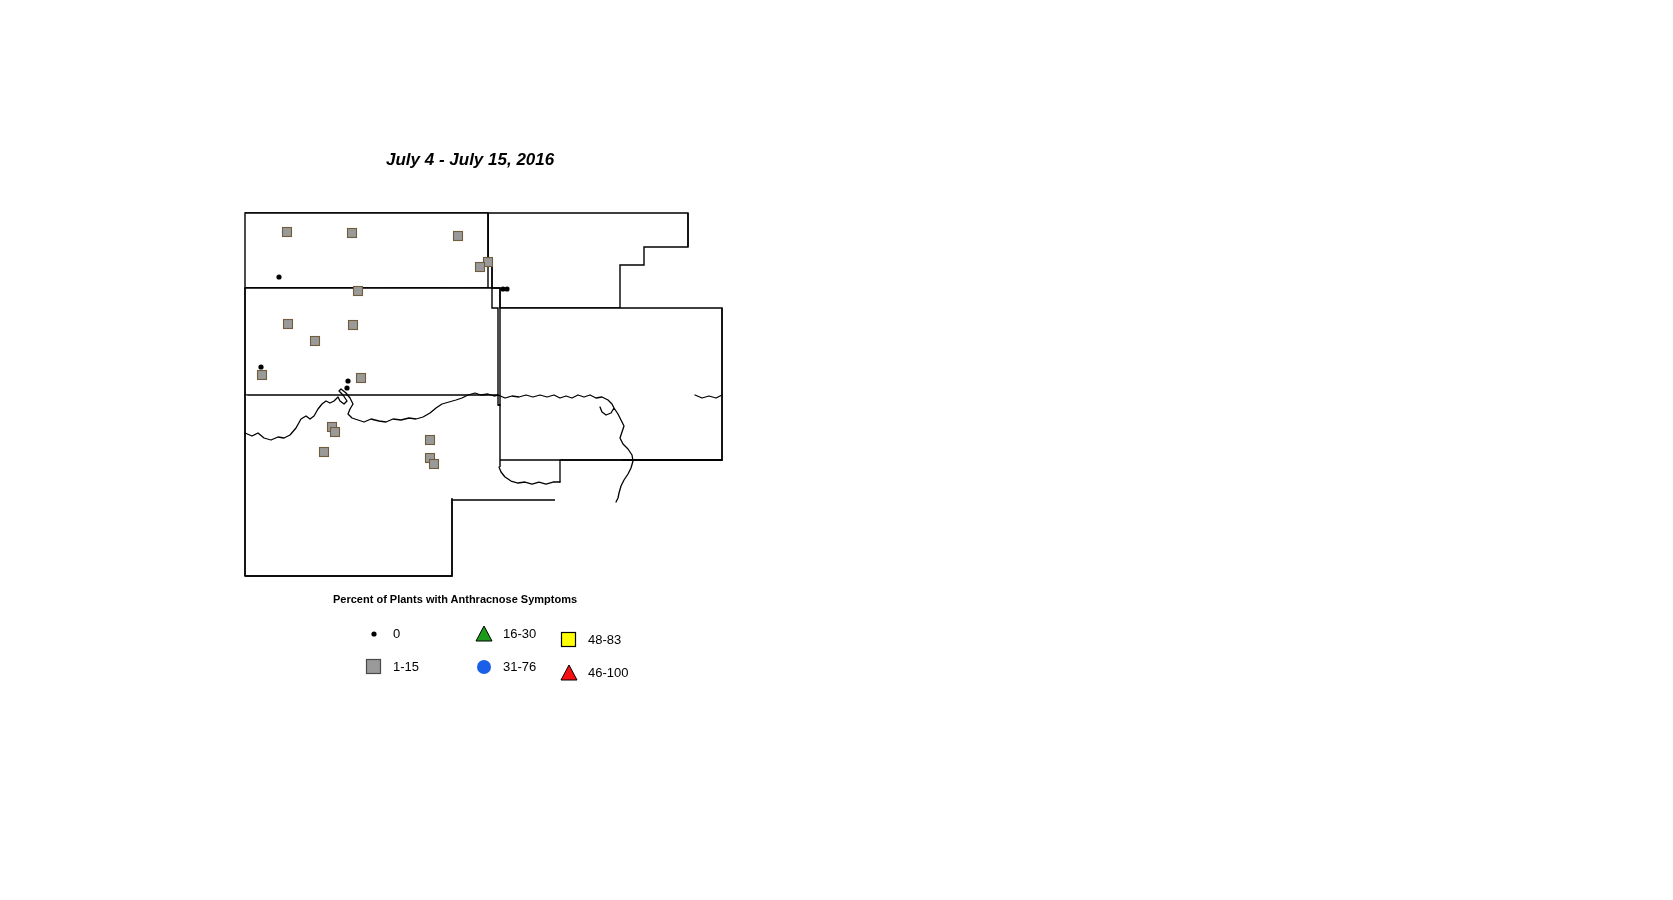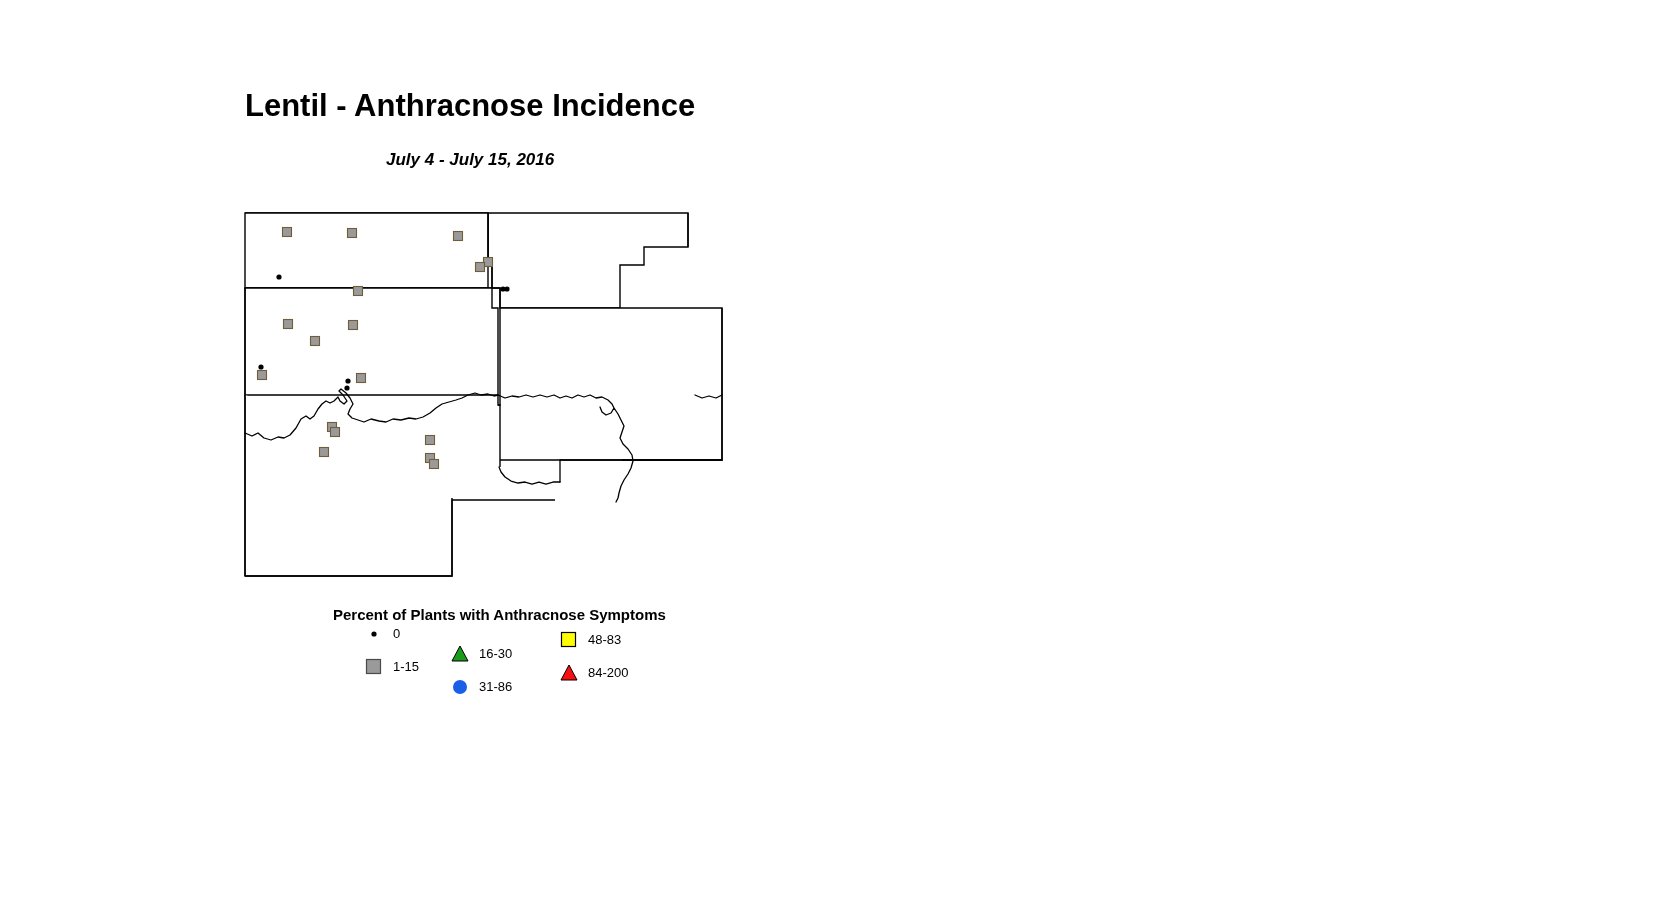--- a/index.html
+++ b/index.html
@@ -107,7 +107,6 @@
 
 <div id="page">
 
-  <div id="map-title">Lentil - Anthracnose Incidence</div>
 
   <div id="map-subtitle">July 4 - July 15, 2016</div>
 

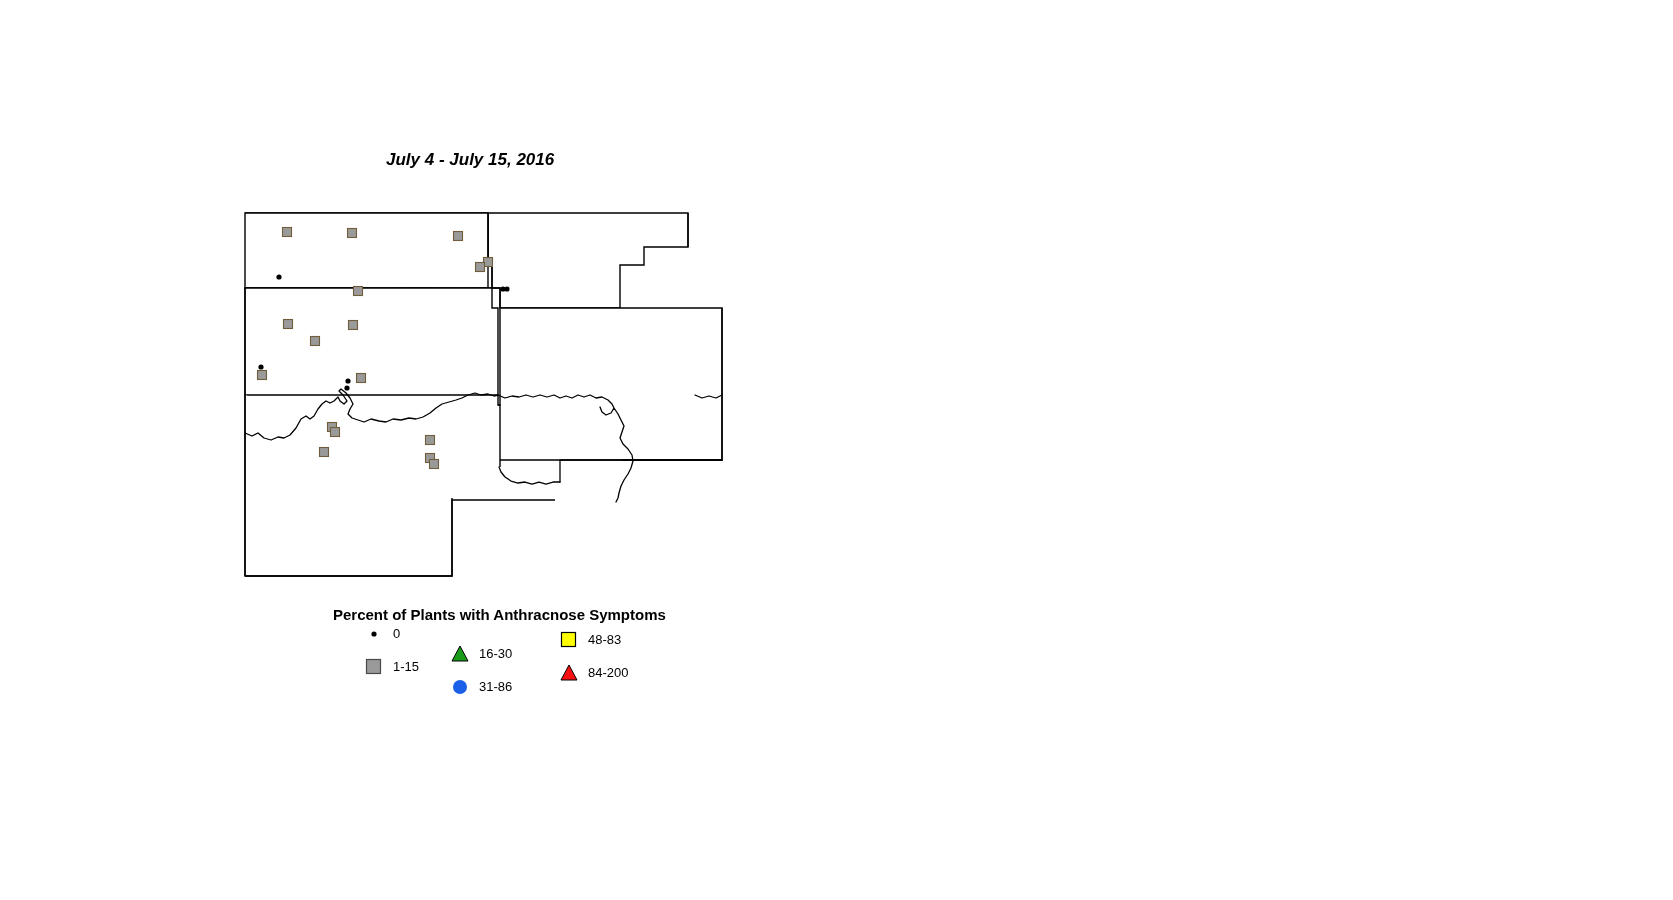--- a/index.html
+++ b/index.html
@@ -66,8 +66,8 @@
   #legend-title {
     position: absolute;
     left: 88px;
-    top: 16px;
-    font-size: 15px;
+    top: 3px;
+    font-size: 11px;
     font-weight: bold;
     white-space: nowrap;
     text-align: center;

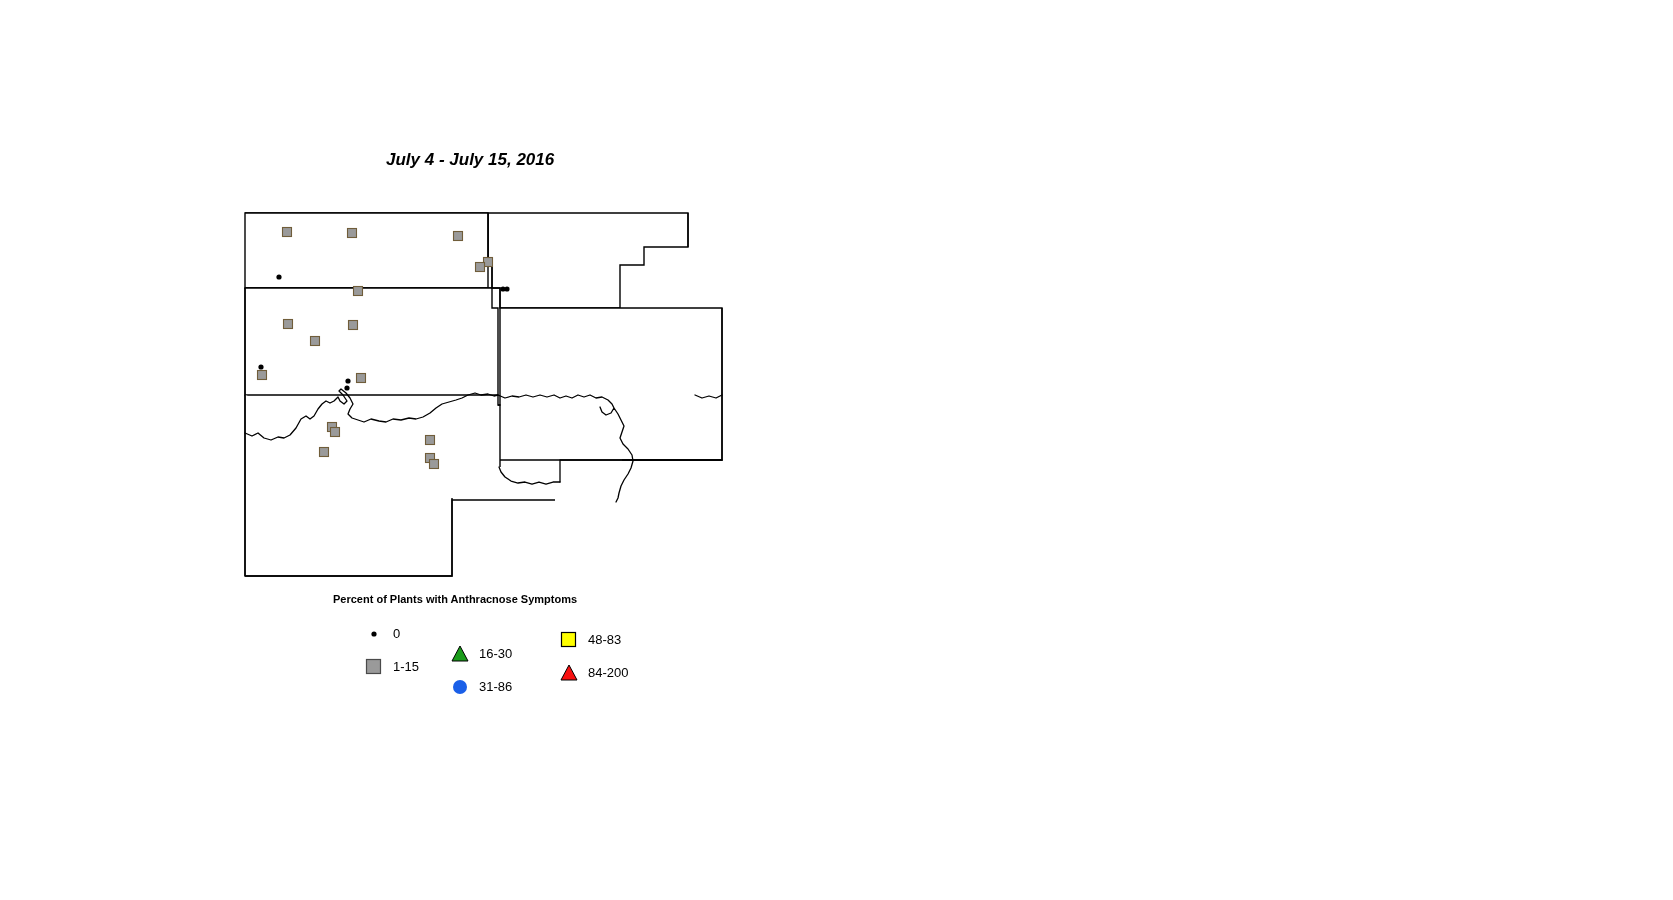--- a/index.html
+++ b/index.html
@@ -87,7 +87,7 @@
     align-items: center;
   }
   .legend-entry.col0 { left: 118px; }
-  .legend-entry.col1 { left: 204px; margin-top: 20px; }
+  .legend-entry.col1 { left: 228px; }
   .legend-entry.col2 { left: 313px; margin-top: 6px; }
   .legend-sym {
     width: 22px;

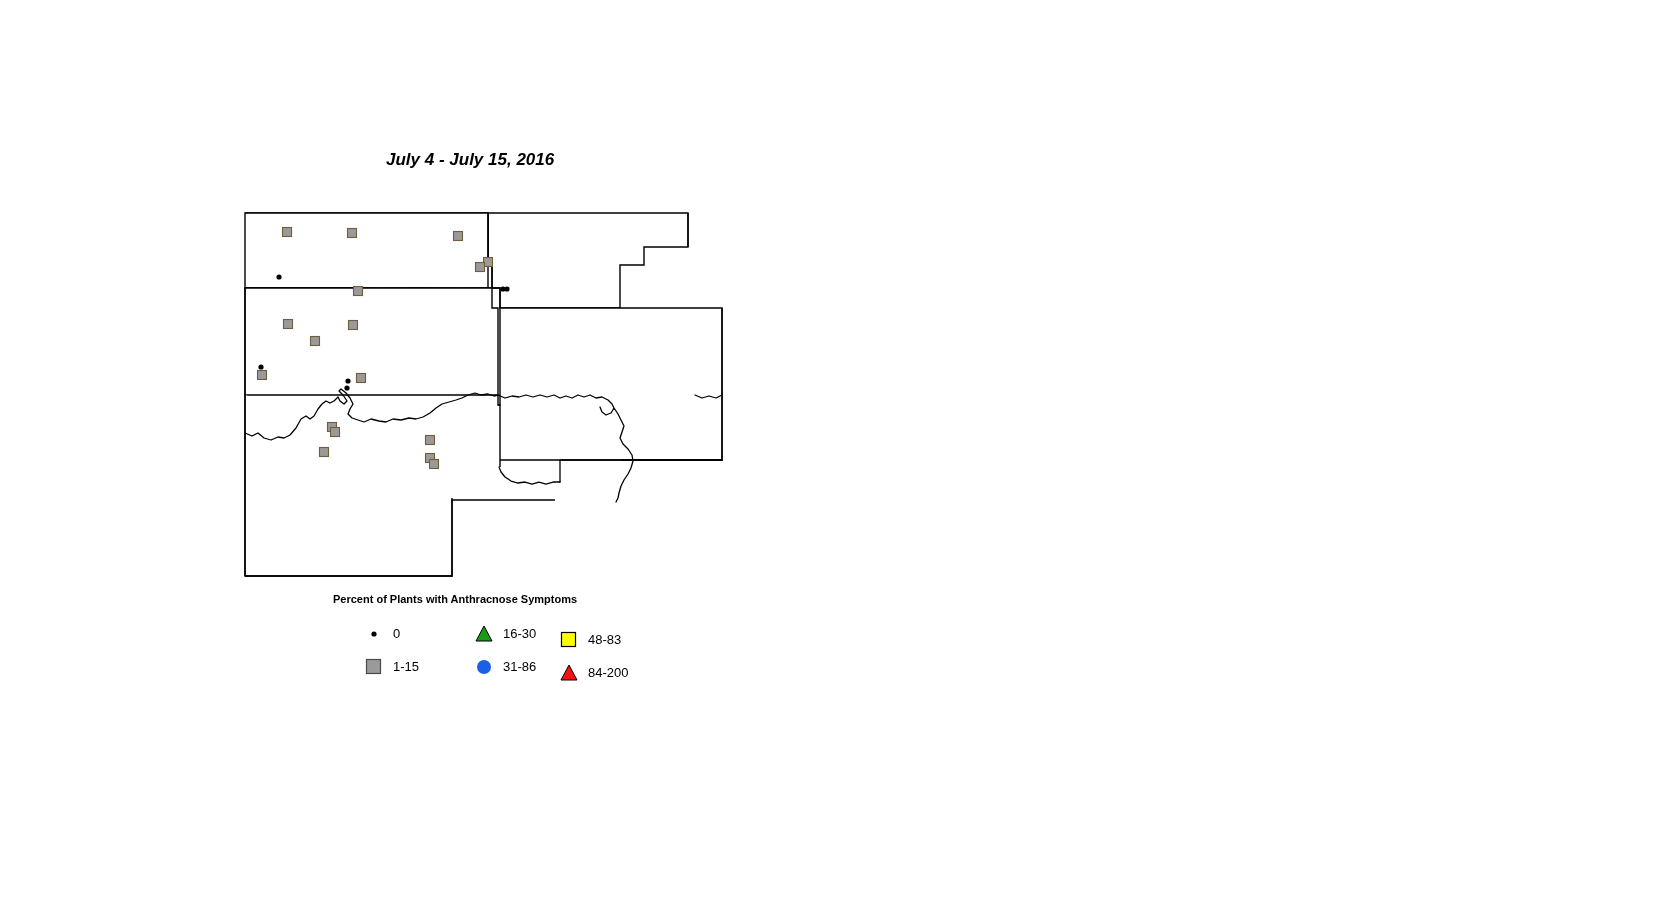--- a/index.html
+++ b/index.html
@@ -242,7 +242,7 @@
               <circle cx="11" cy="12" r="7" fill="#1a5fe8"></circle>
             </svg>
           </span>
-          <span class="legend-label">31-86</span>
+          <span class="legend-label">31-76</span>
         </div>
         <div class="legend-entry col2">
           <span class="legend-sym">

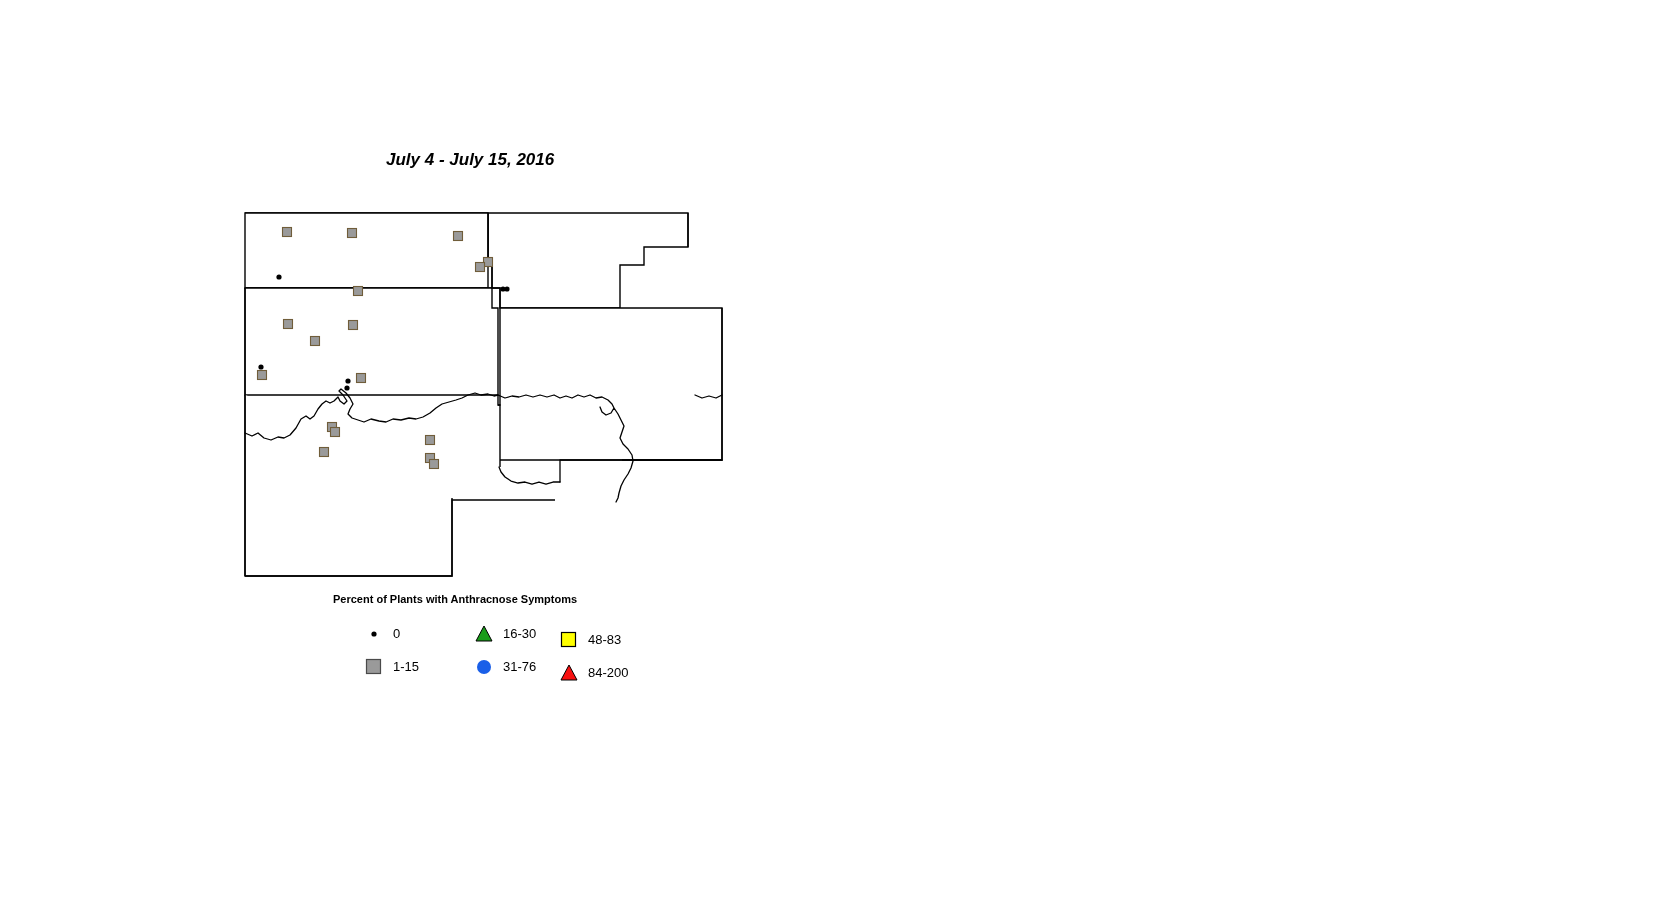--- a/index.html
+++ b/index.html
@@ -250,7 +250,7 @@
               <polygon points="11,4 19,19 3,19" fill="#f81010" stroke="#000000" stroke-width="1"></polygon>
             </svg>
           </span>
-          <span class="legend-label">84-200</span>
+          <span class="legend-label">46-100</span>
         </div>
       </div>
   </div>

